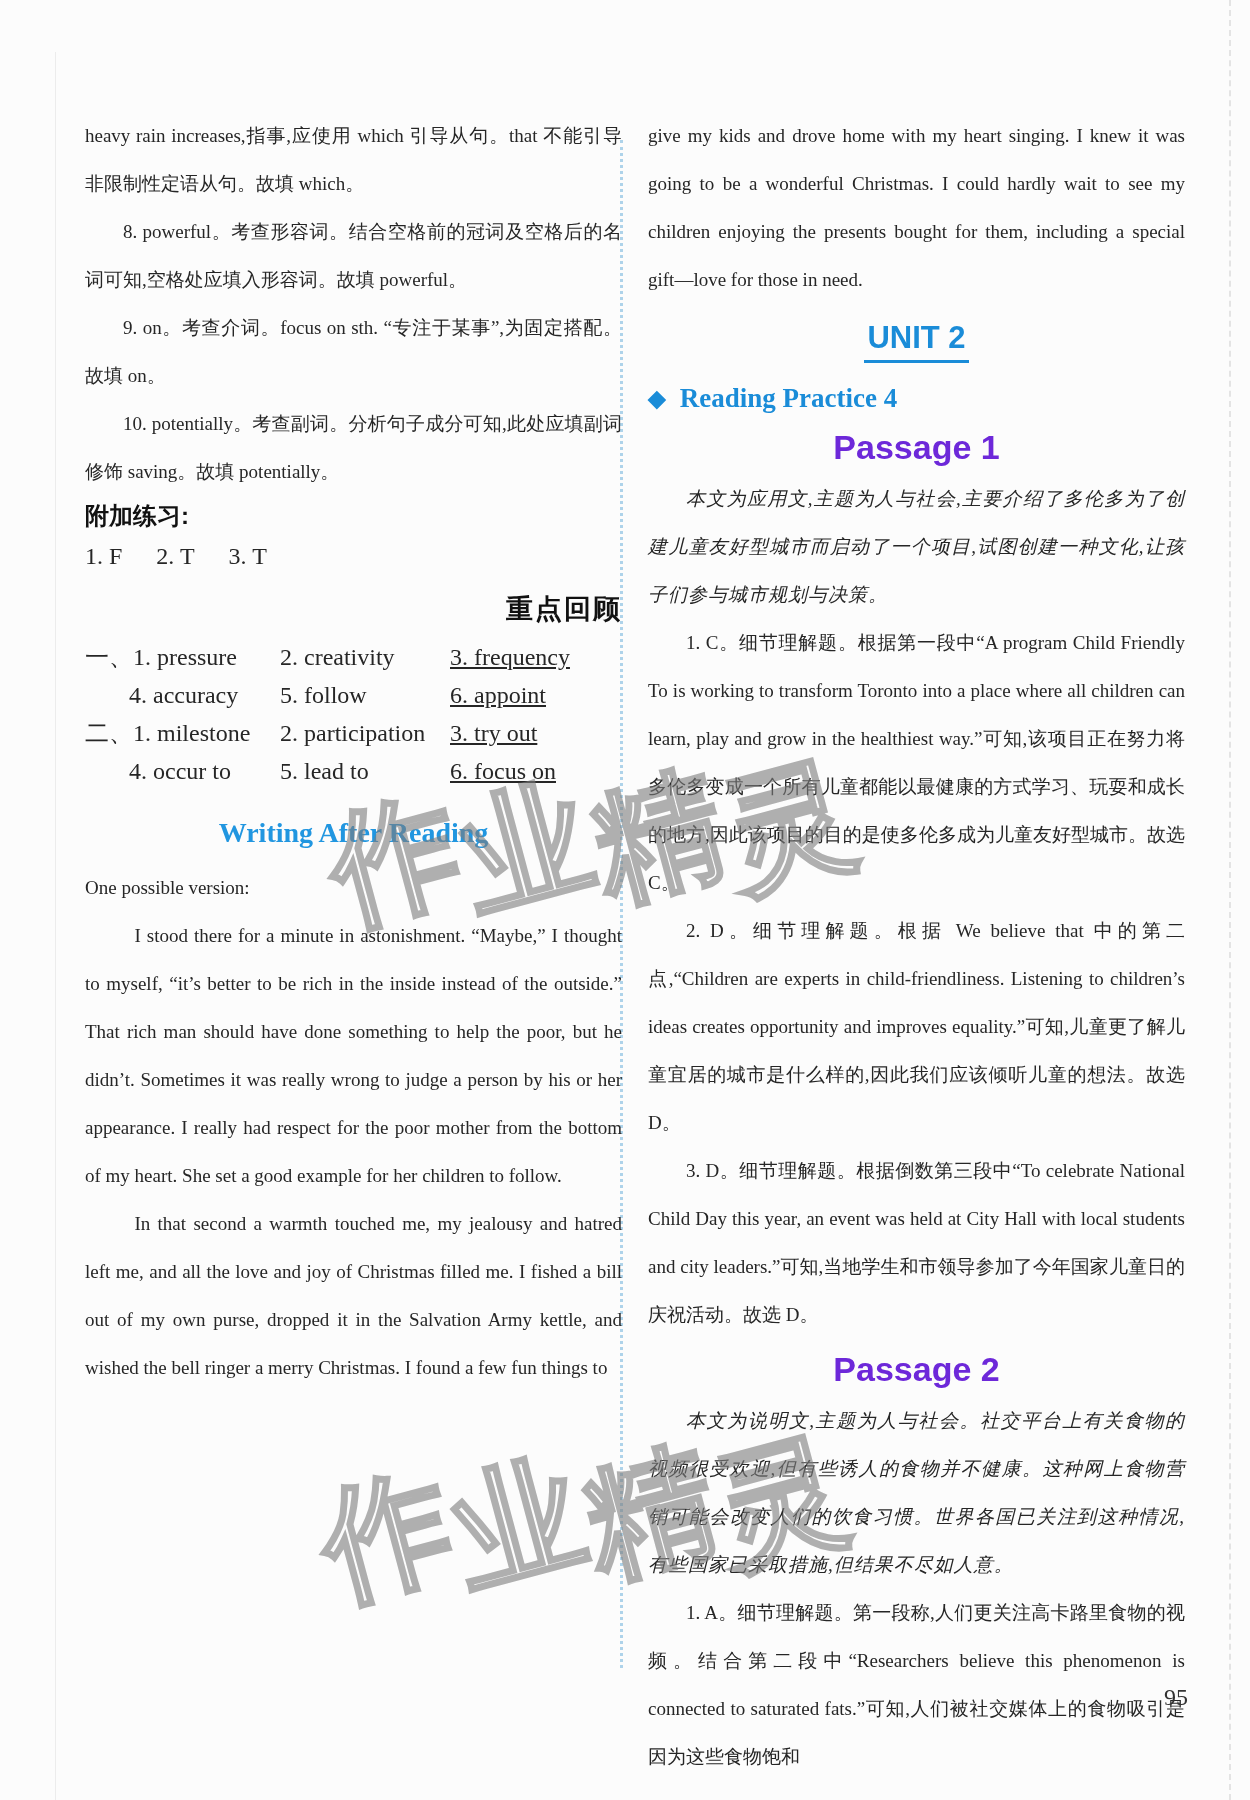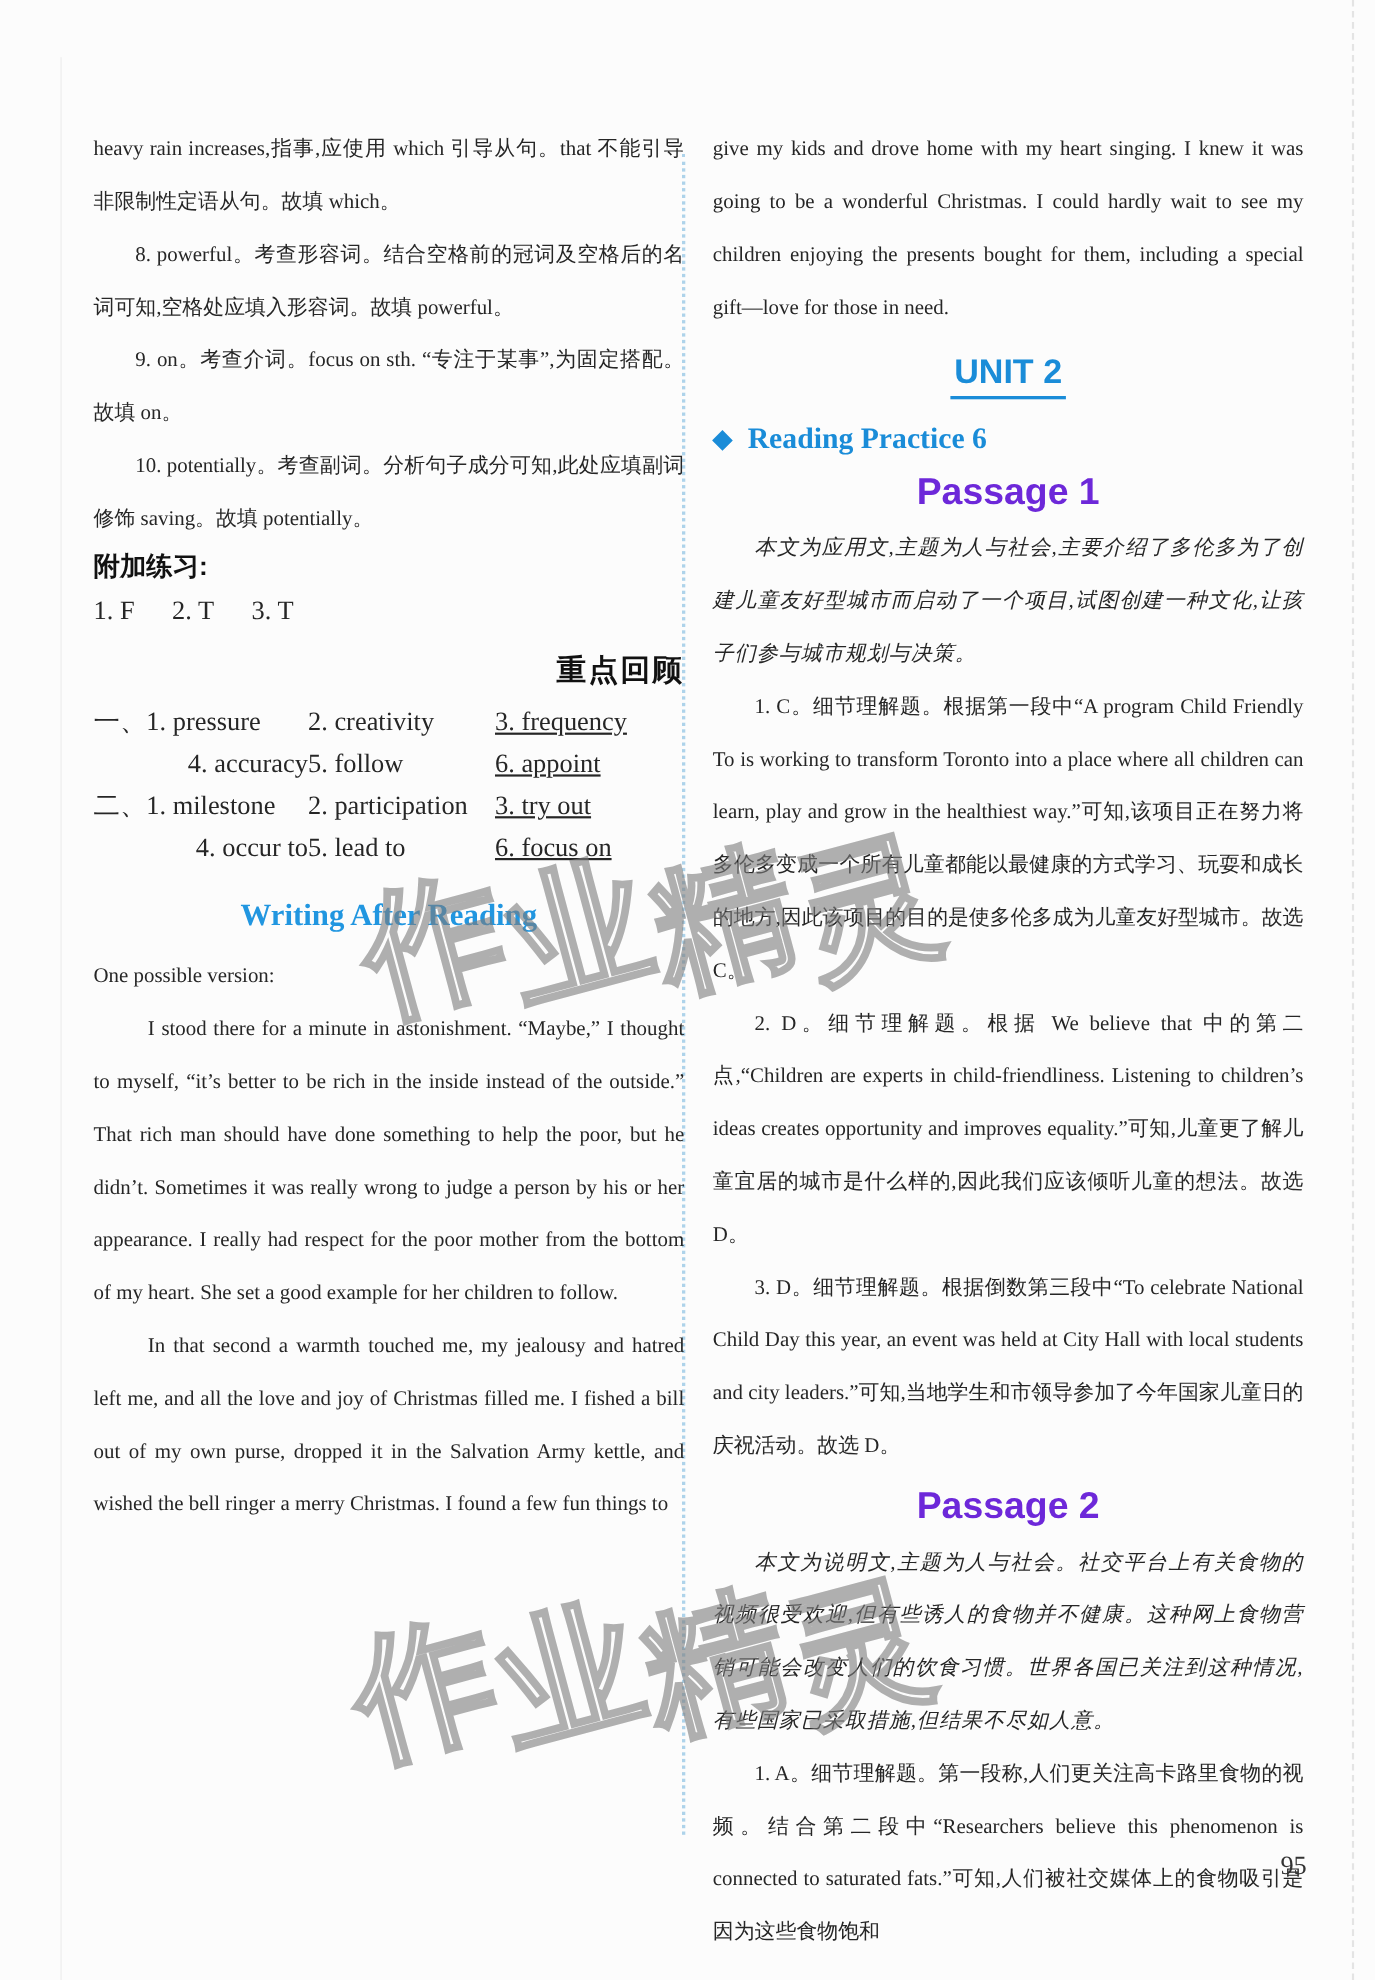--- a/index.html
+++ b/index.html
@@ -113,7 +113,7 @@
 
     <h3 class="section-title">
       <span class="diamond">◆</span>
-      <span>Reading Practice 6</span>
+      <span>Reading Practice 4</span>
     </h3>
 
     <h4 class="passage-title">Passage 1</h4>

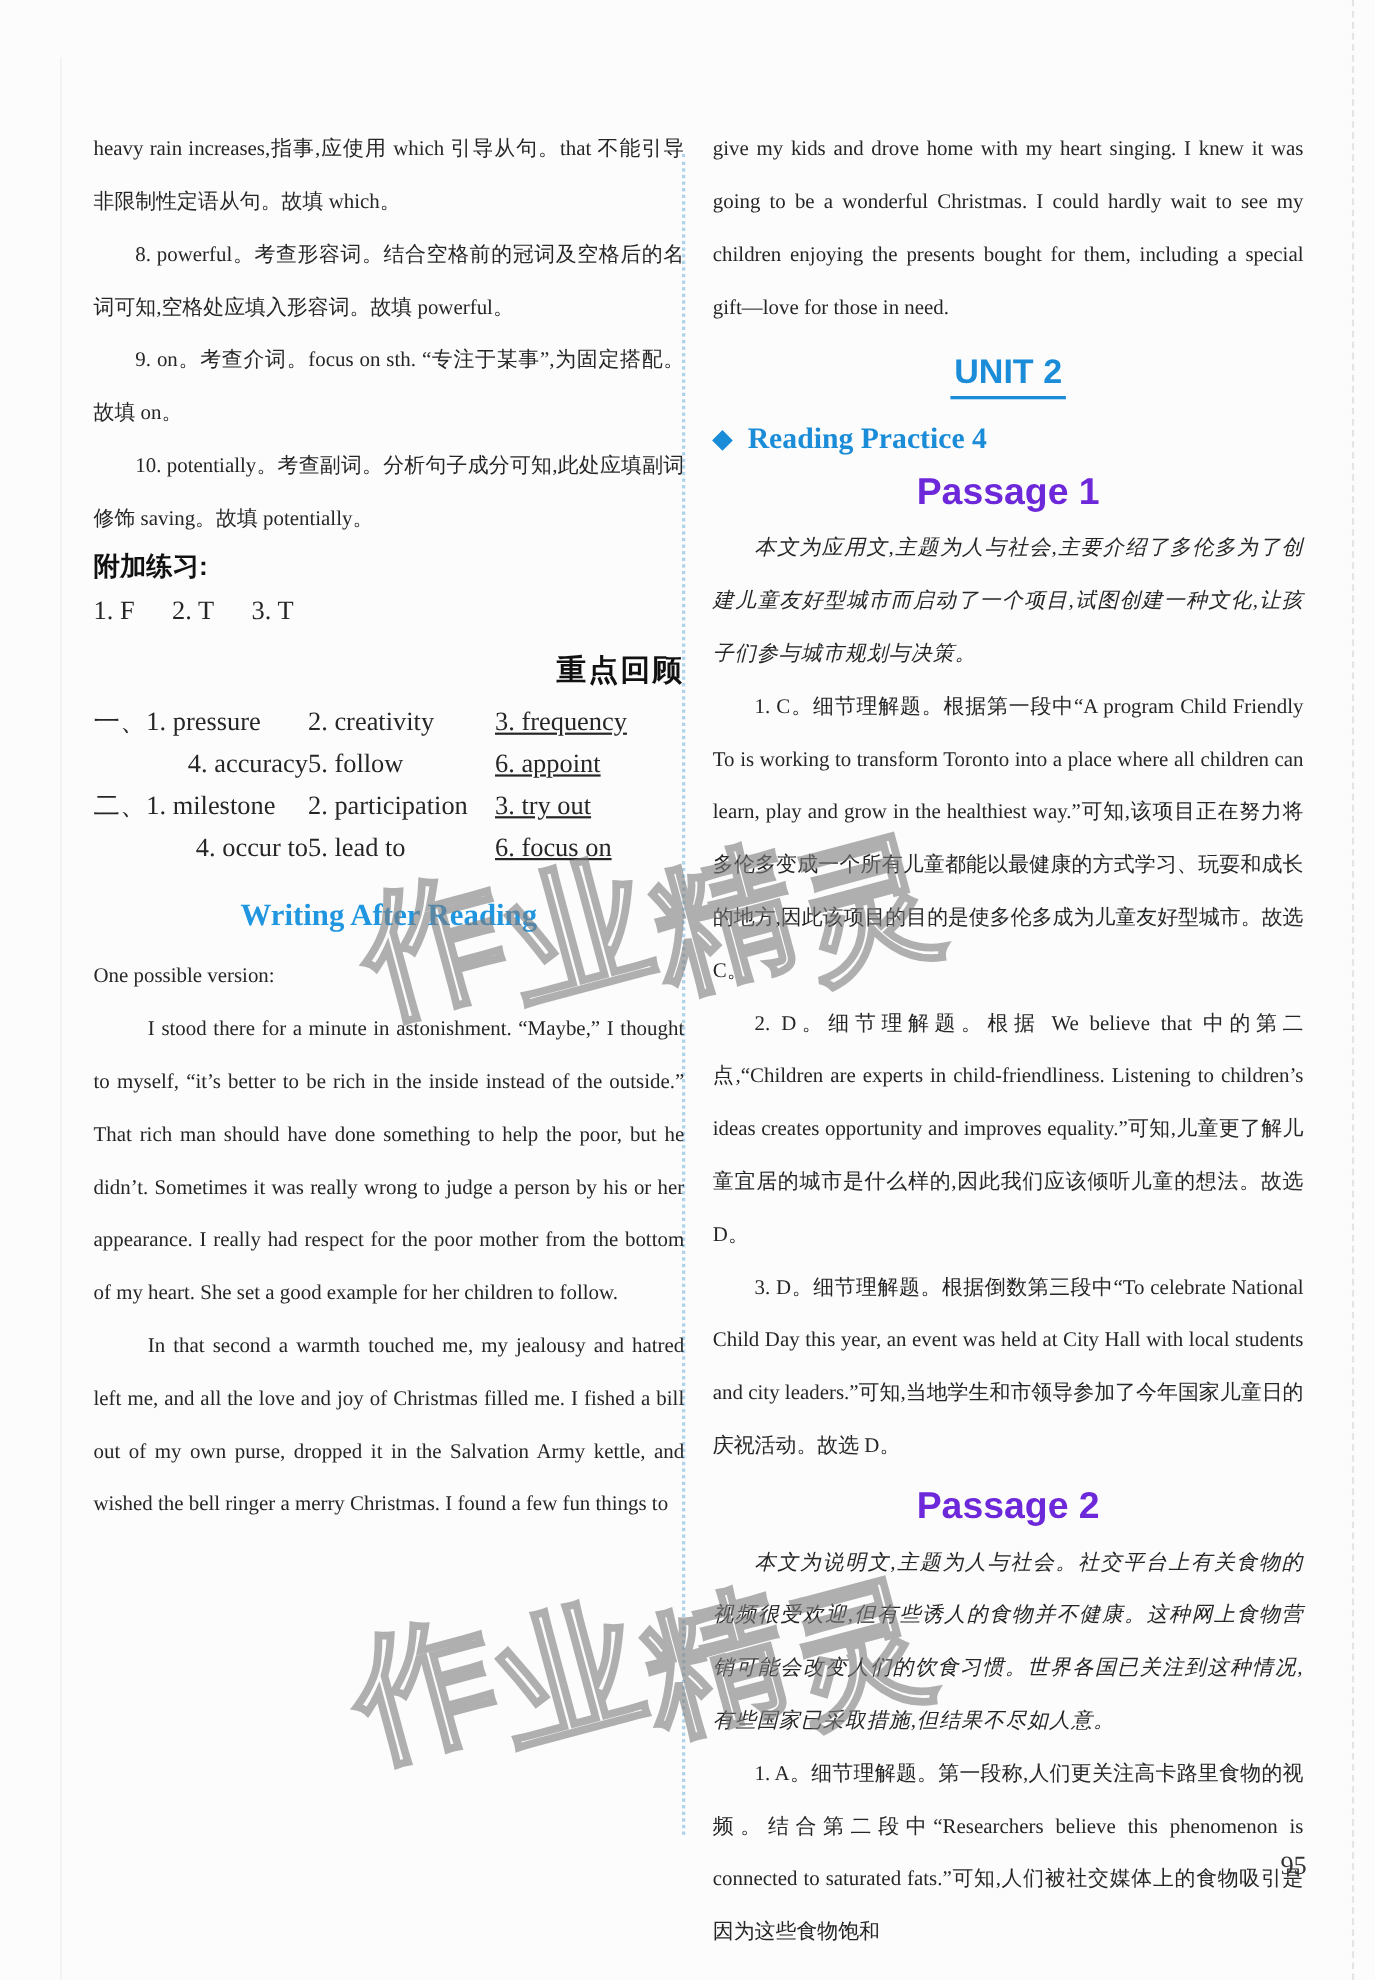--- a/index.html
+++ b/index.html
@@ -33,7 +33,7 @@
   .word-grid .c1{width:195px;}
   .word-grid .c2{width:170px;}
   .word-grid .c3{flex:1;text-decoration:underline;}
-  .word-grid .row.indent .c1{padding-left:44px;box-sizing:border-box;text-align:right;}
+  .word-grid .row.indent .c1{padding-left:44px;box-sizing:border-box;}
   .writing-heading{margin:24px 0 12px;font-family:"Liberation Serif",serif;font-weight:bold;
     font-size:28px;line-height:38px;text-align:center;color:#2196e0;}
   .unit-title{margin:14px 0 10px;text-align:center;}

